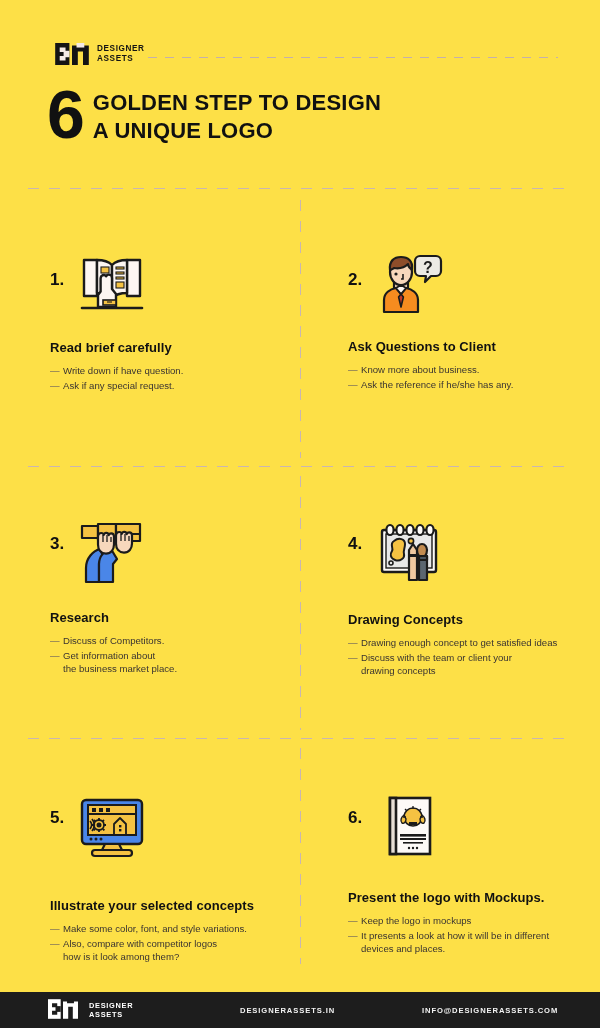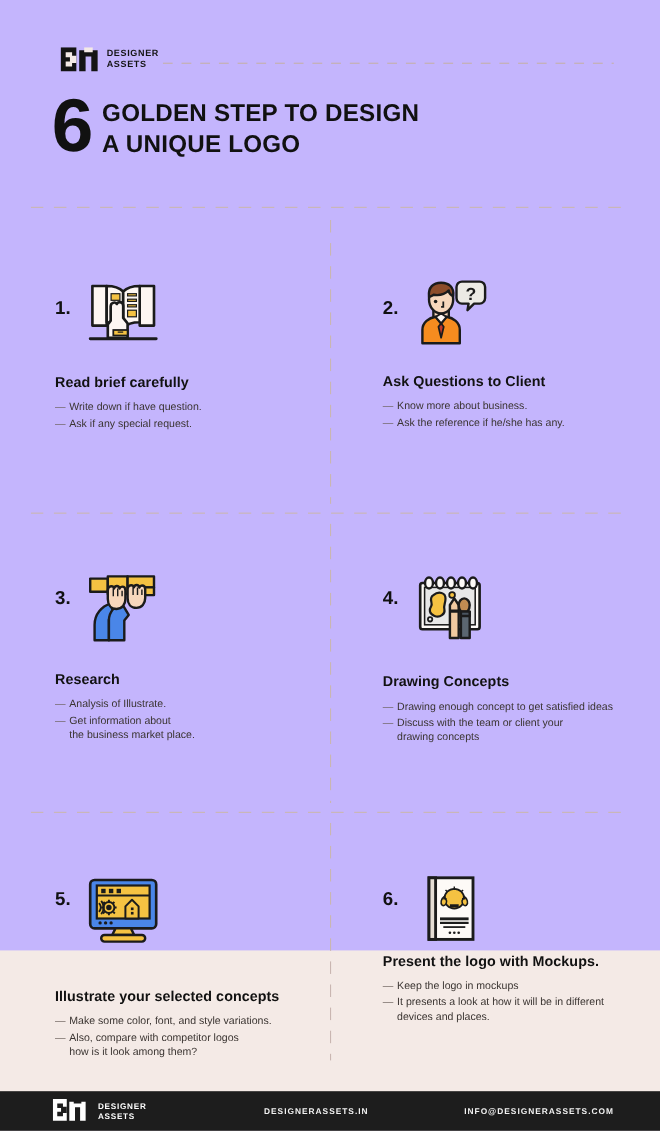--- a/index.html
+++ b/index.html
@@ -11,7 +11,7 @@
     overflow:hidden;
     position:relative;
   }
-  .page{position:relative;width:600px;height:864px;background:#c4b5fd;}
+  .page{position:relative;width:600px;height:1028px;background:#fde047;}
 
   
   .header{position:absolute;left:0;top:0;width:600px;height:188px;}

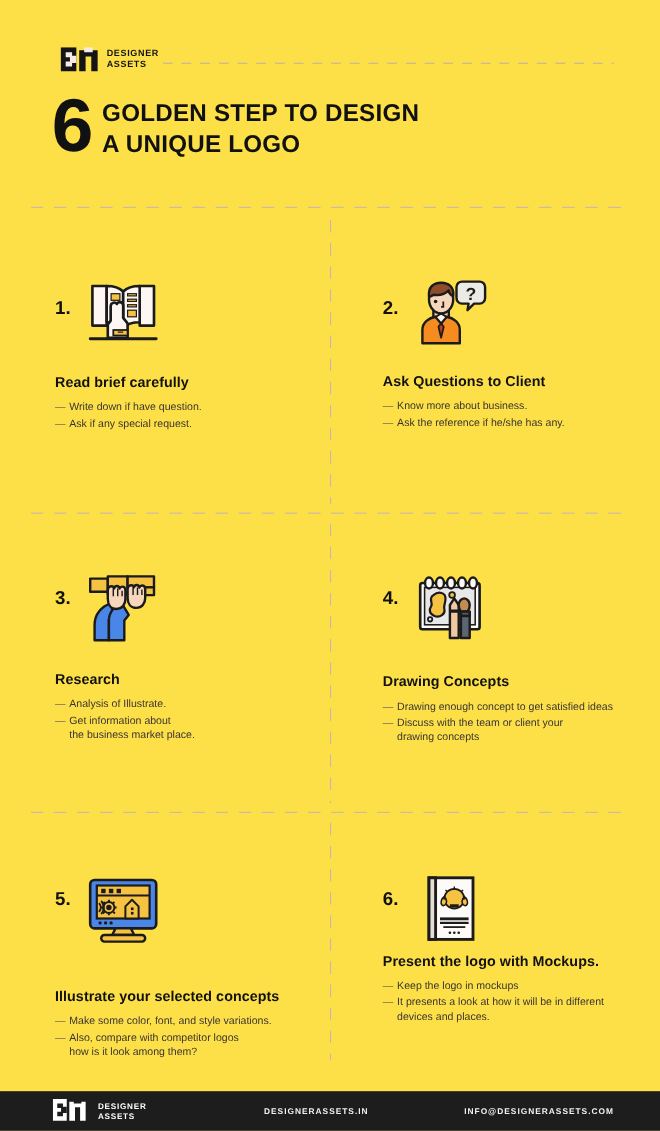--- a/index.html
+++ b/index.html
@@ -193,7 +193,7 @@
     <div class="bullets">
       <div class="bullet">
         <span class="dash">—</span>
-        <span class="btxt">Analysis of Illustrate.</span>
+        <span class="btxt">Discuss of Competitors.</span>
       </div>
       <div class="bullet">
         <span class="dash">—</span>

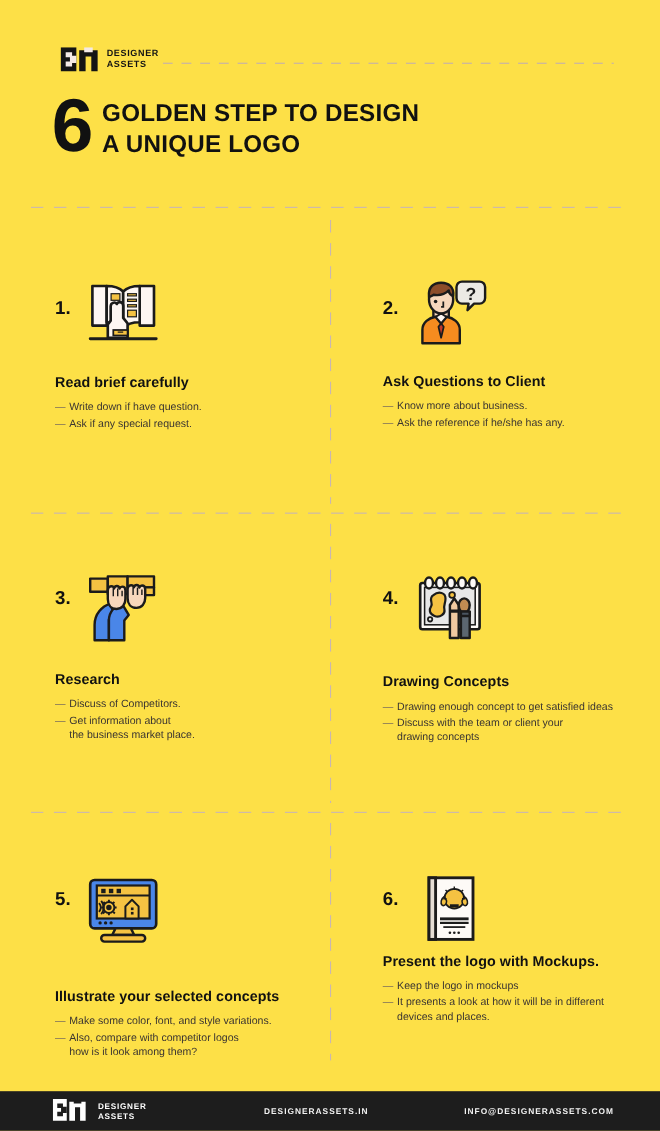--- a/index.html
+++ b/index.html
@@ -321,7 +321,7 @@
         </svg>
       </div>
     </div>
-    <div class="step-title" style="margin-top:4px">Present the logo with Mockups.</div>
+    <div class="step-title" style="margin-top:28px">Present the logo with Mockups.</div>
     <div class="bullets">
       <div class="bullet">
         <span class="dash">—</span>

